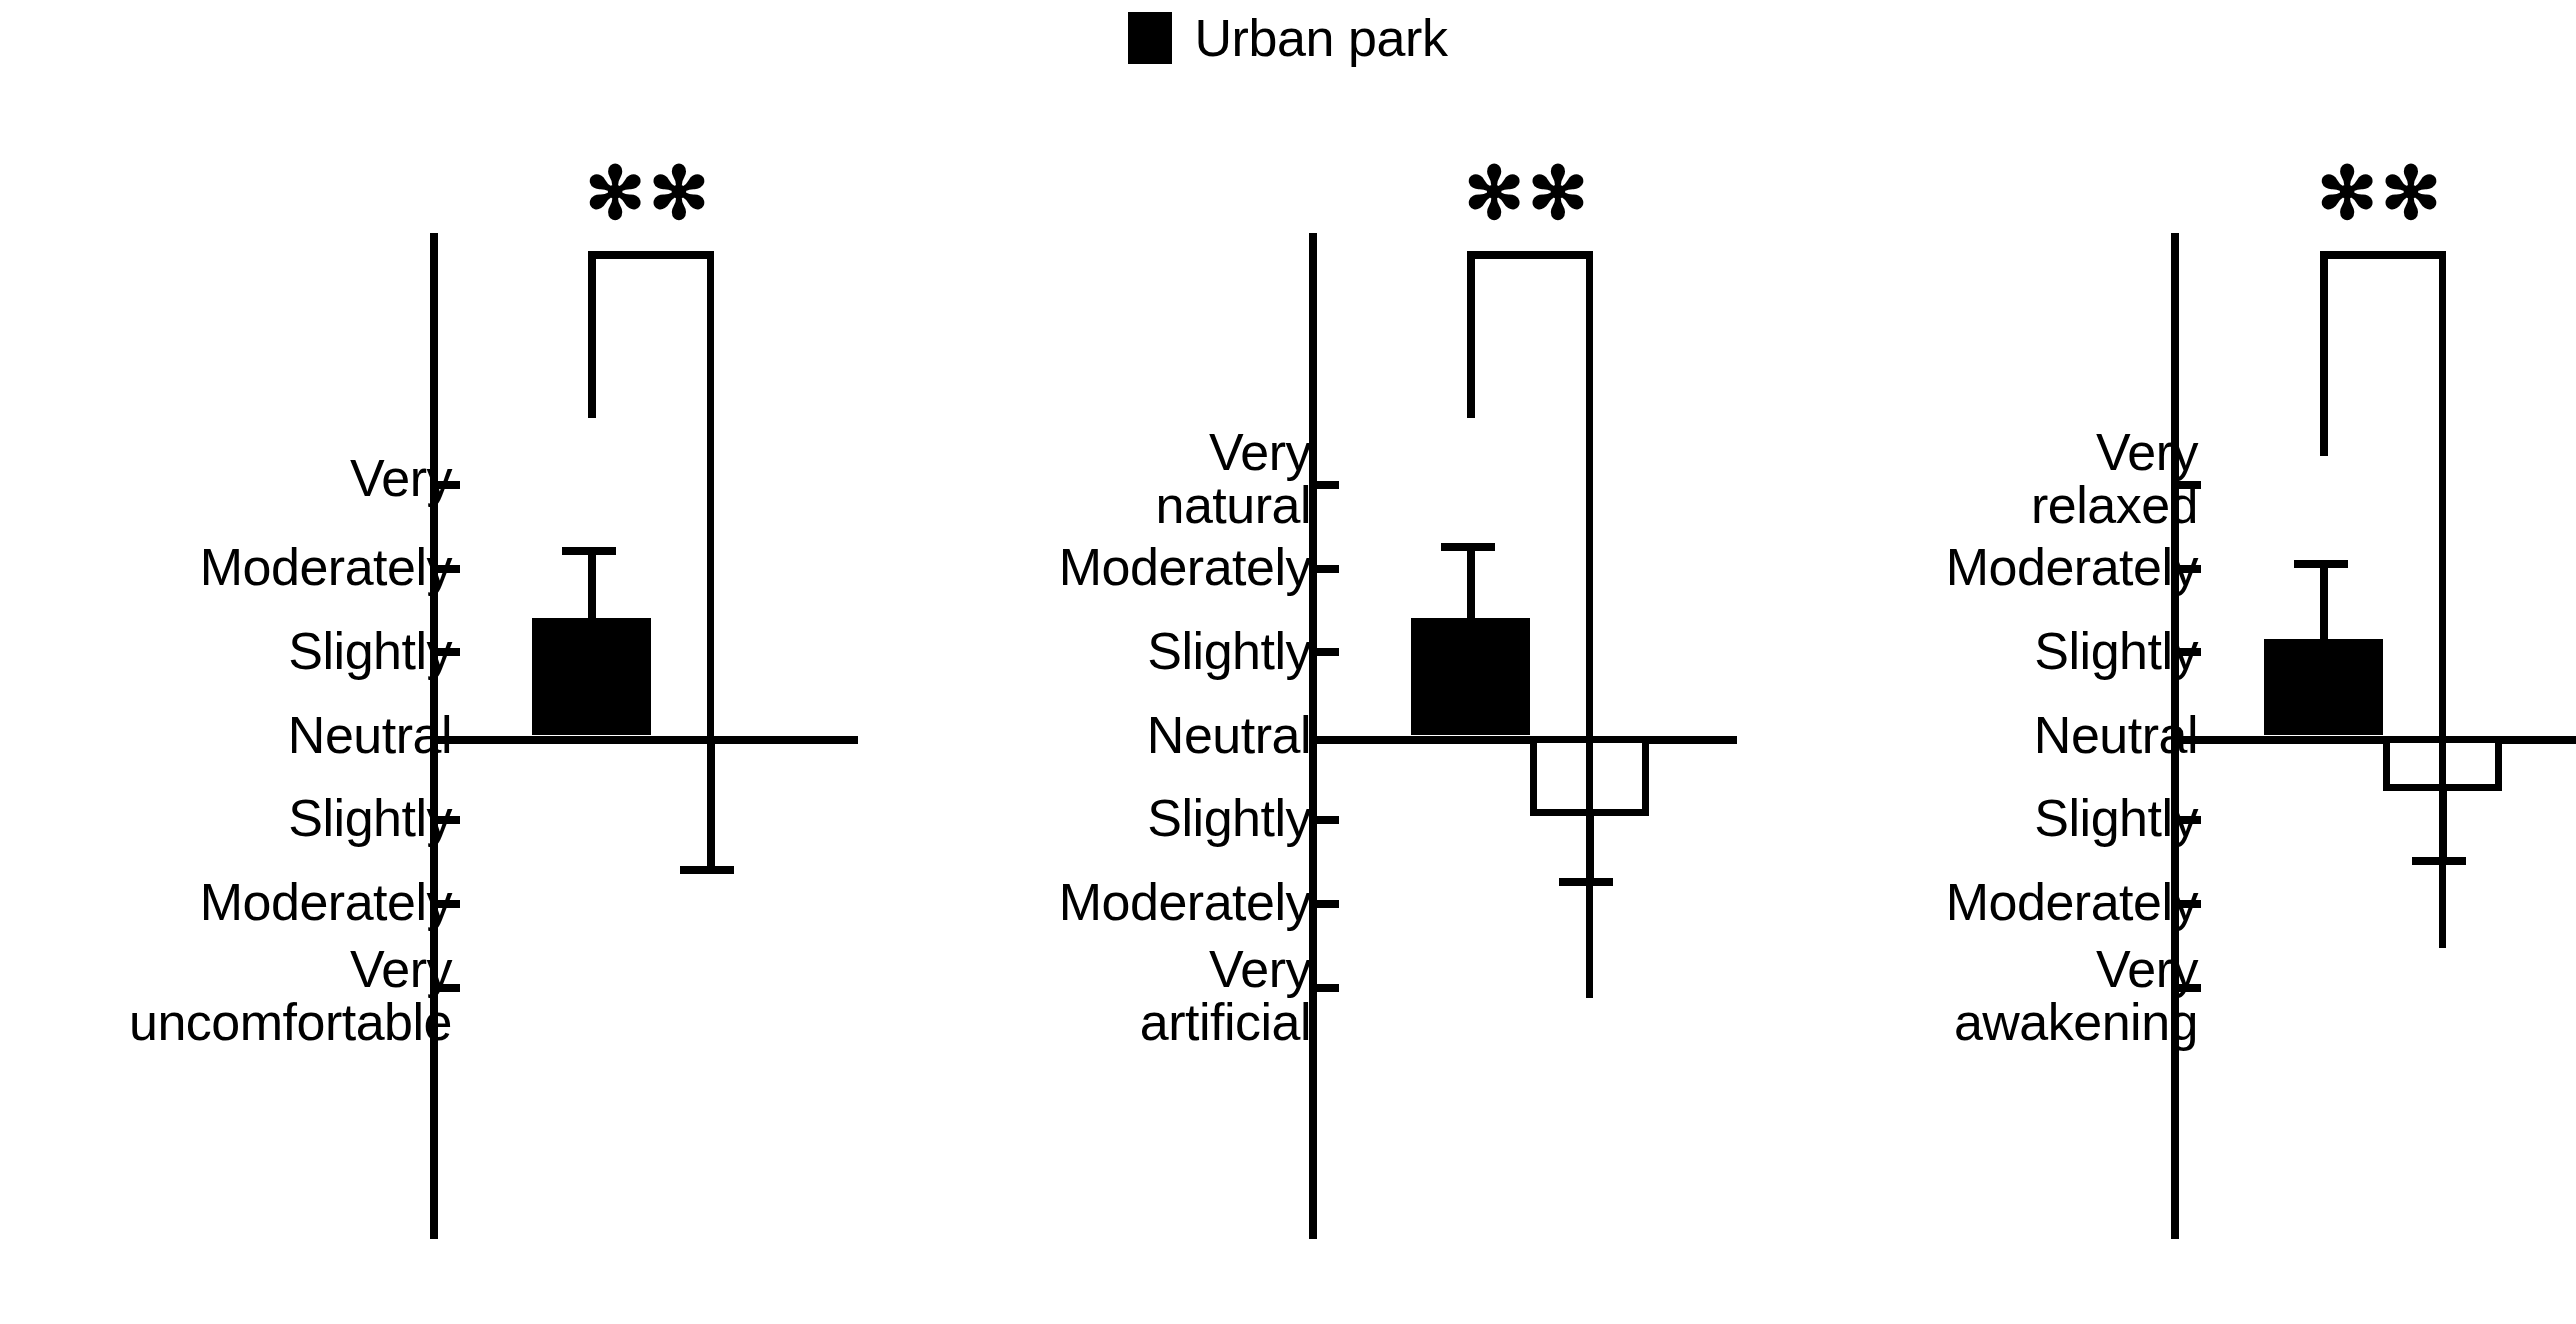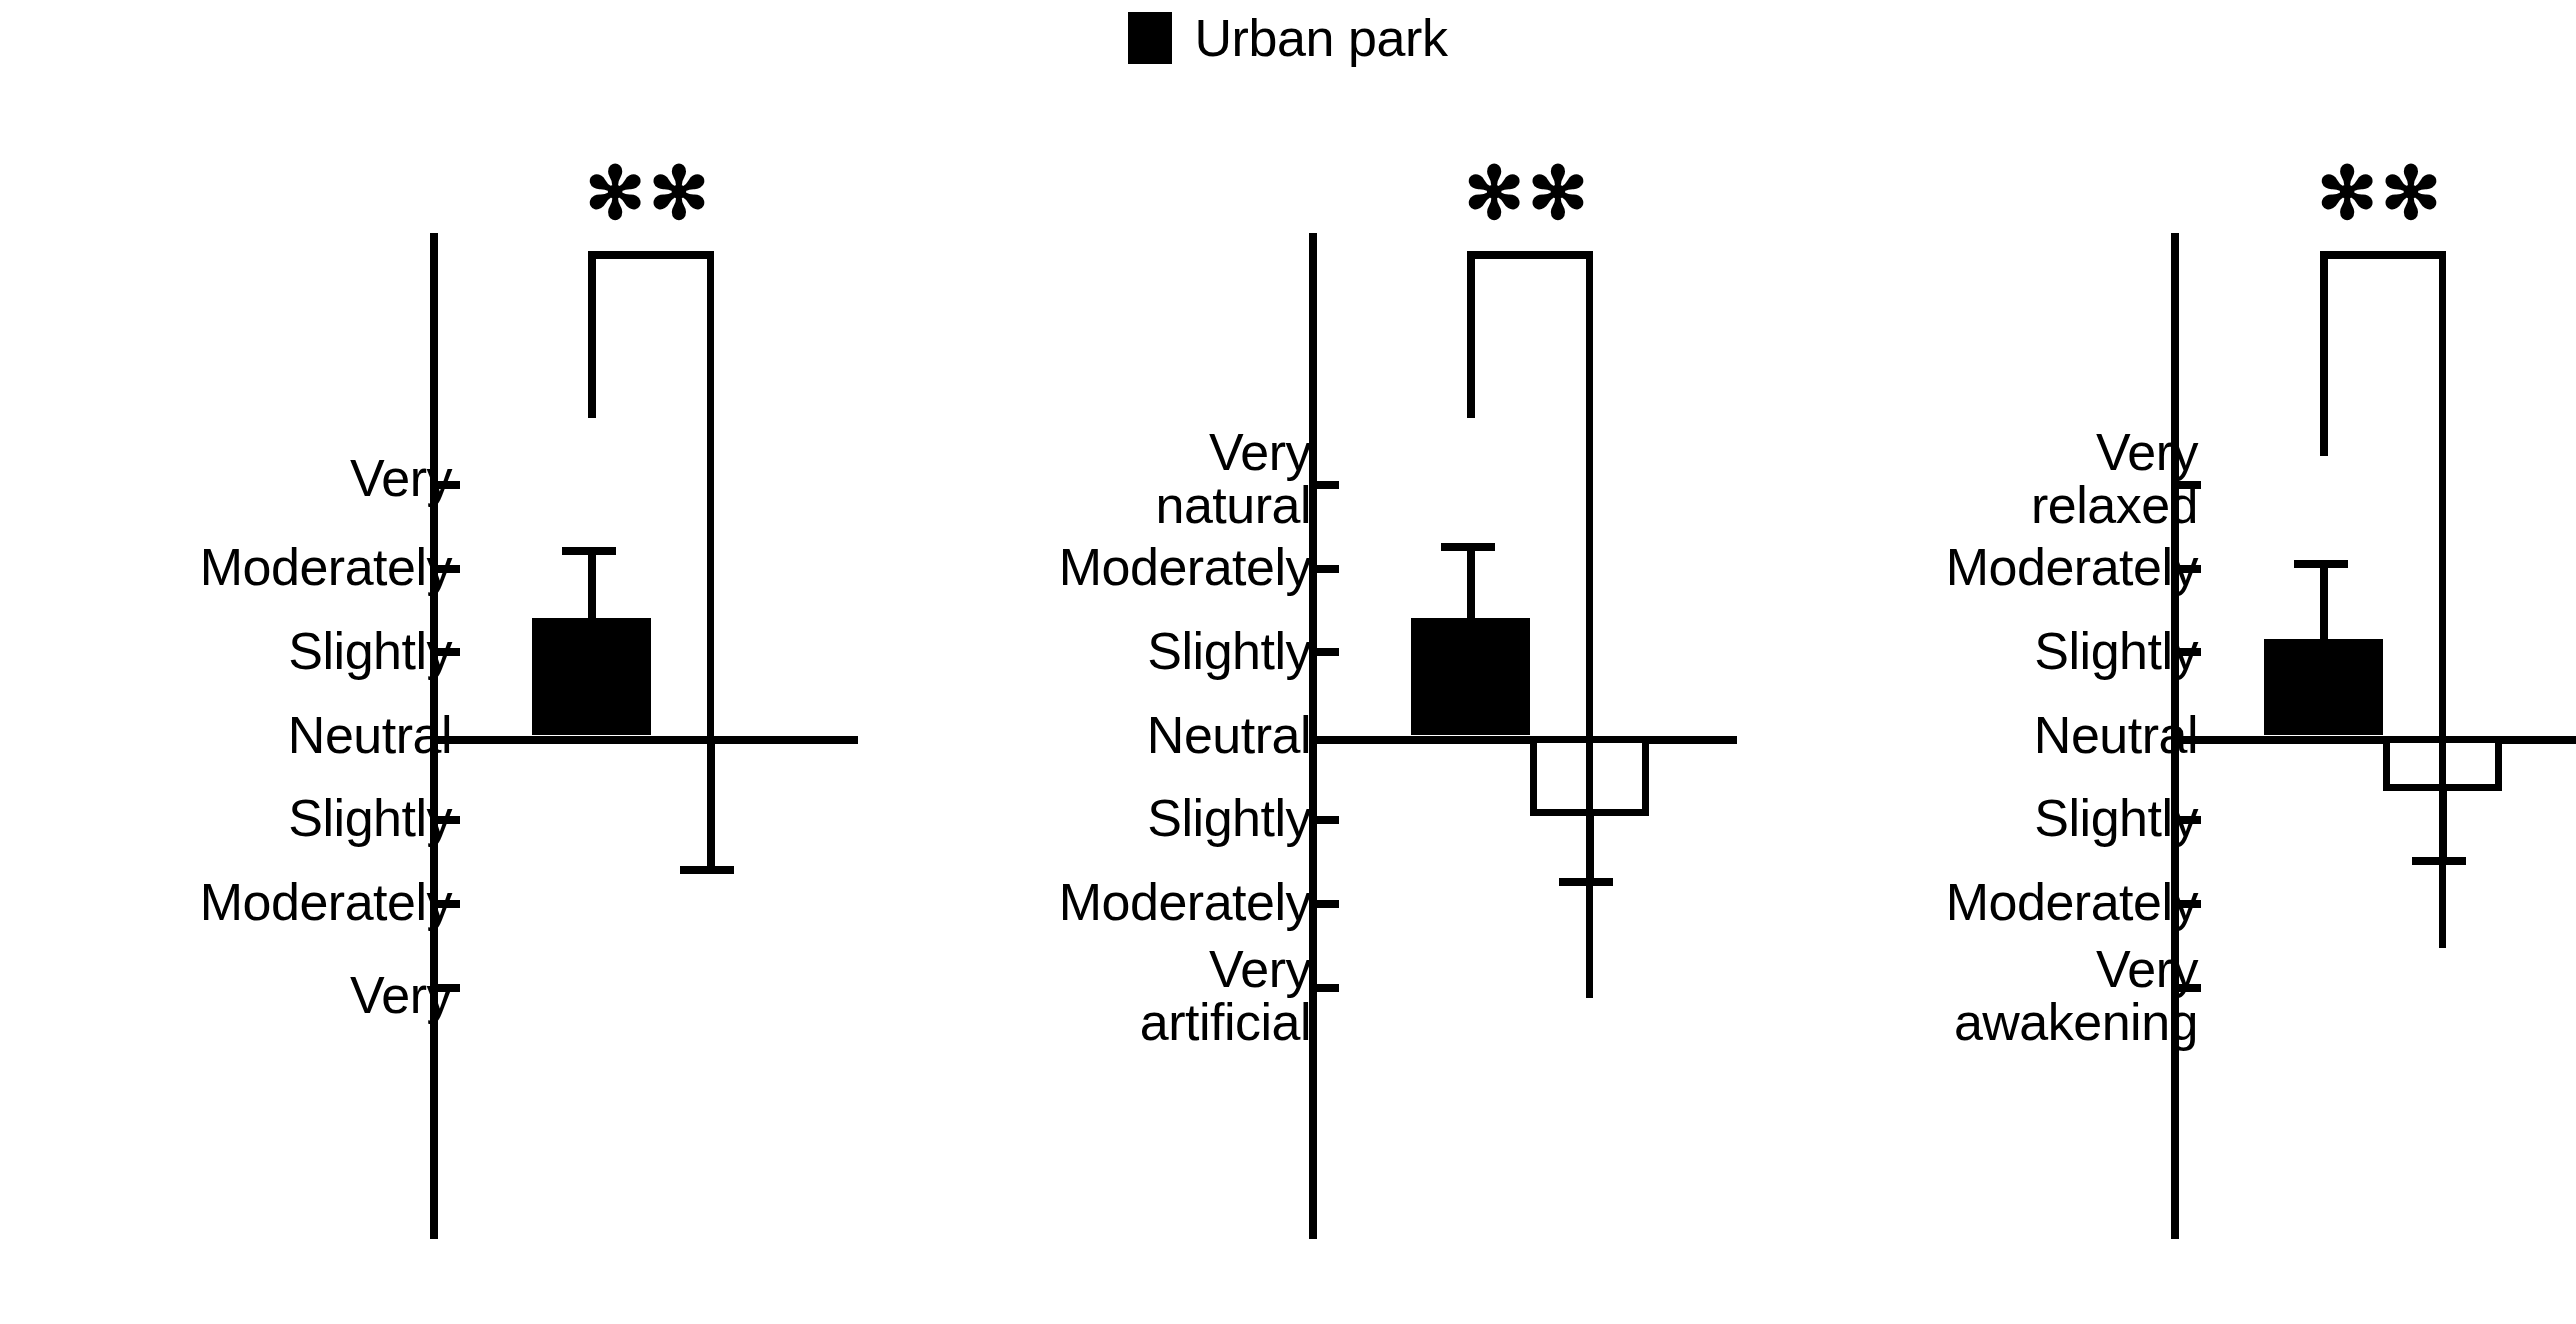--- a/index.html
+++ b/index.html
@@ -68,6 +68,7 @@
     <div class="tick-mark" style="left: 430px; top: 984px;"></div>
     <div class="tick-label" style="top: 996px;">
       <span style="display:block">Very</span>
+      <span style="display:block">uncomfortable</span>
     </div>
     <div class="bar filled" style="left: 532px; width: 119px; top: 618px; height: 117px;"></div>
     <div class="err-stem" style="left: 588px; top: 547px; height: 71px;"></div>

